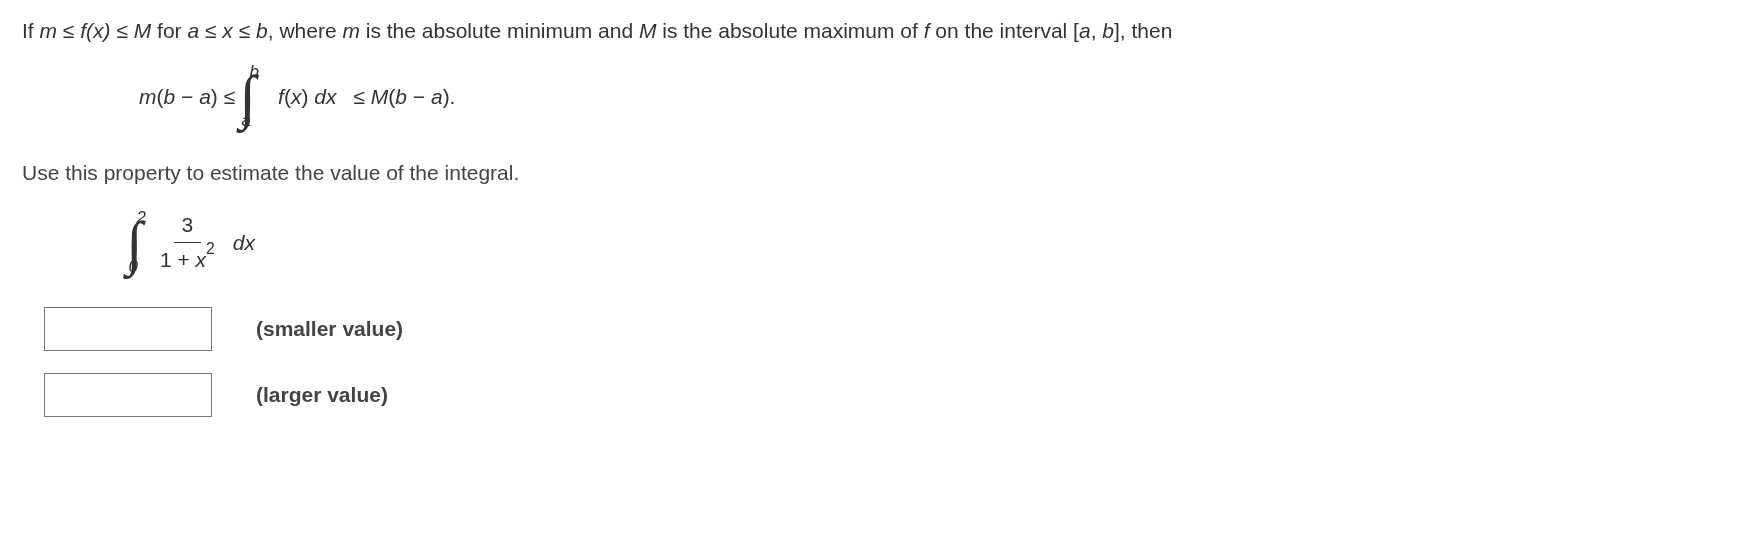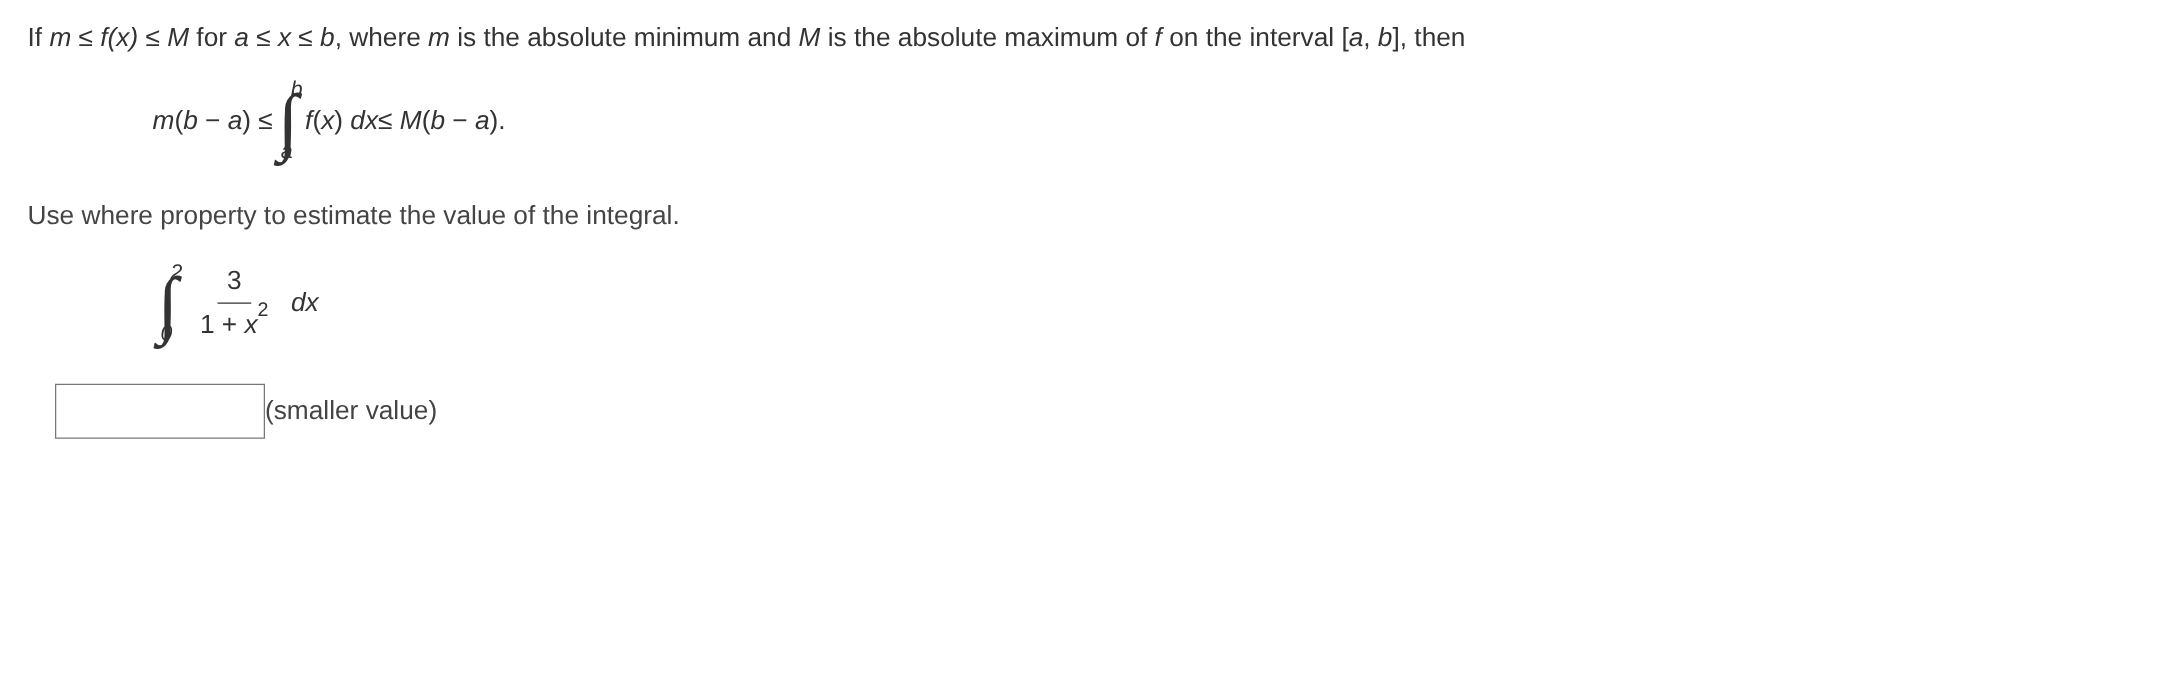--- a/index.html
+++ b/index.html
@@ -26,6 +26,7 @@
     }
     .property .part {
       white-space: nowrap;
+      margin-left: 17px;
     }
     .integral-wrap {
       display: inline-flex;

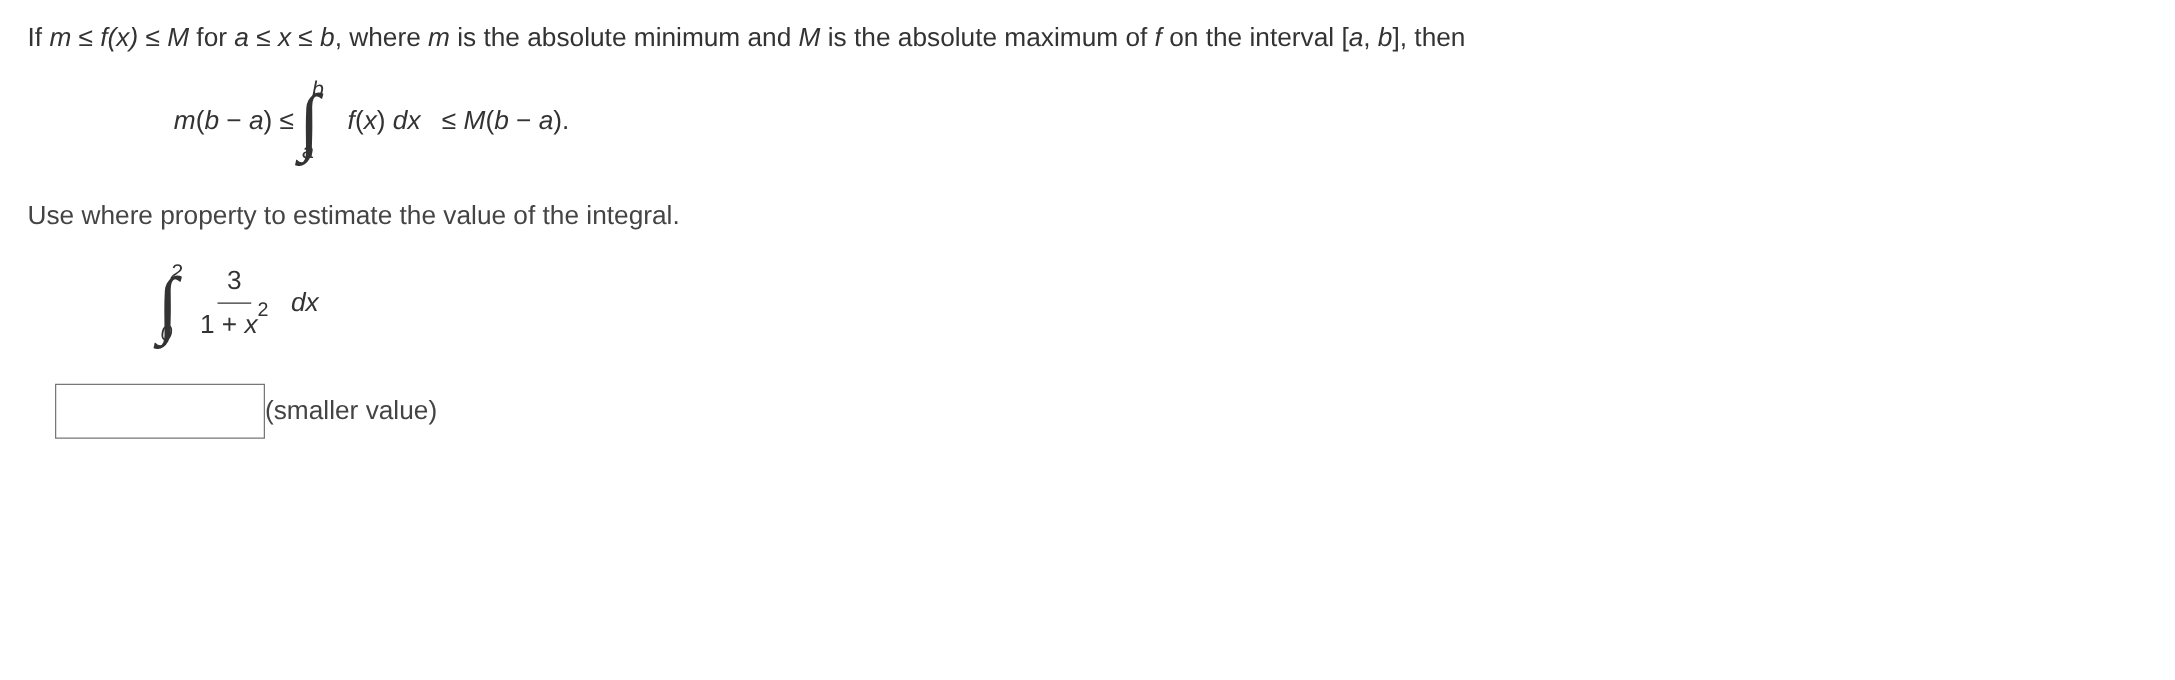--- a/index.html
+++ b/index.html
@@ -123,7 +123,7 @@
   </span>
 </div>
 
-<div class="instr">Use where property to estimate the value of the integral.</div>
+<div class="instr">Use this property to estimate the value of the integral.</div>
 
 <div class="problem">
   <span class="integral-wrap">

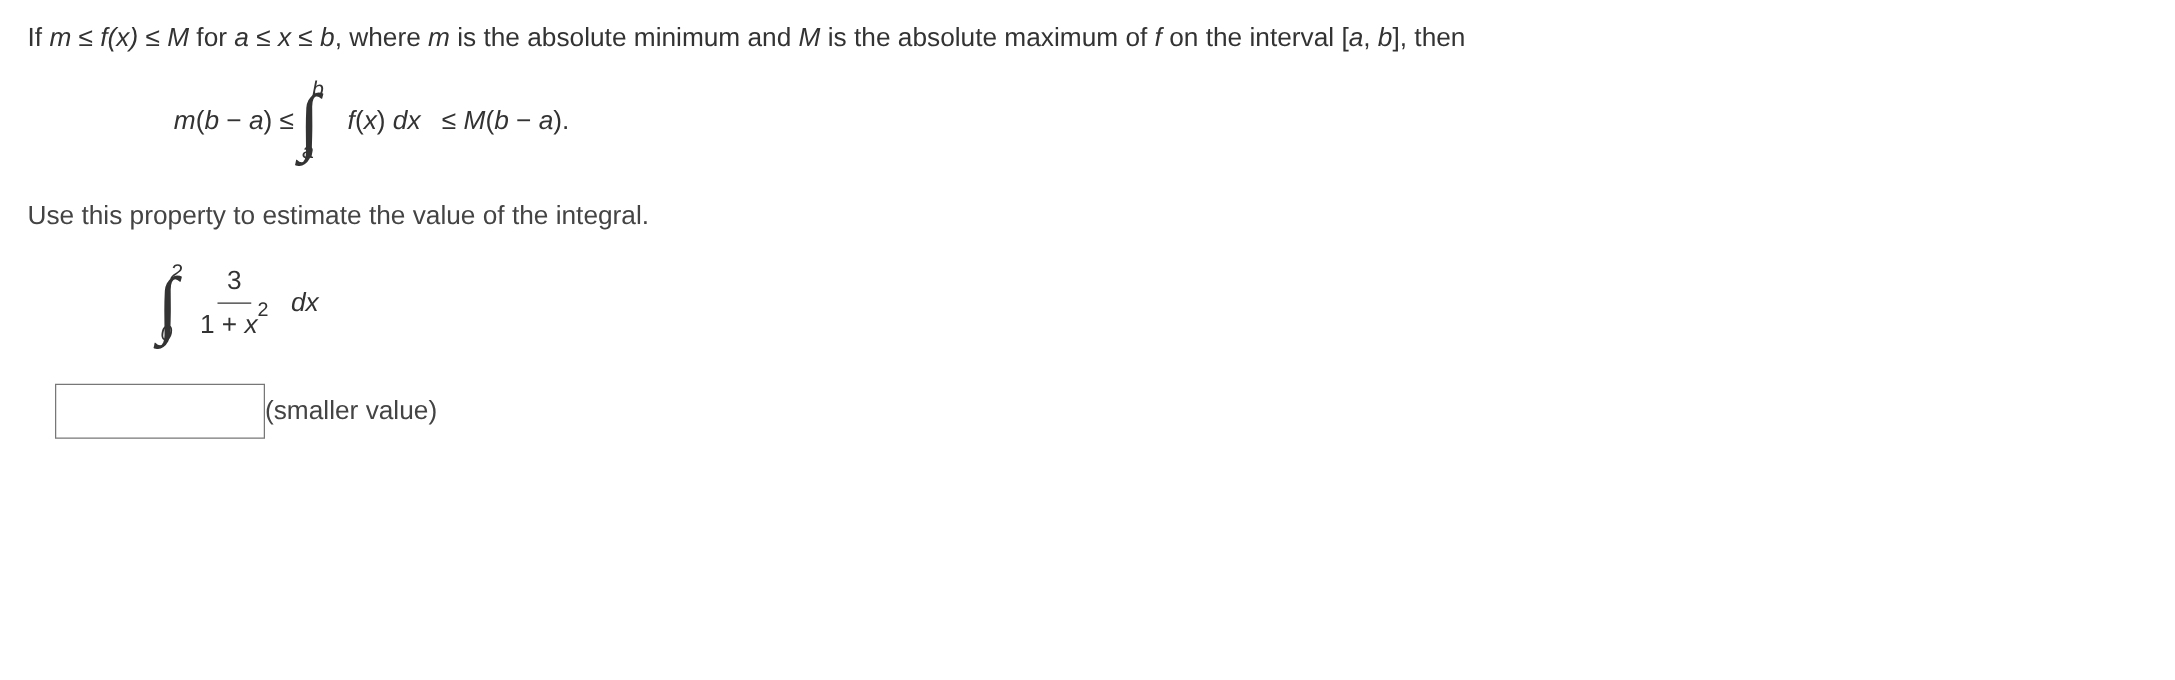--- a/index.html
+++ b/index.html
@@ -94,7 +94,9 @@
       background: #fff;
     }
     .answer-label {
+      margin-left: 44px;
       color: #444;
+      font-weight: bold;
     }
   </style>
 </head>

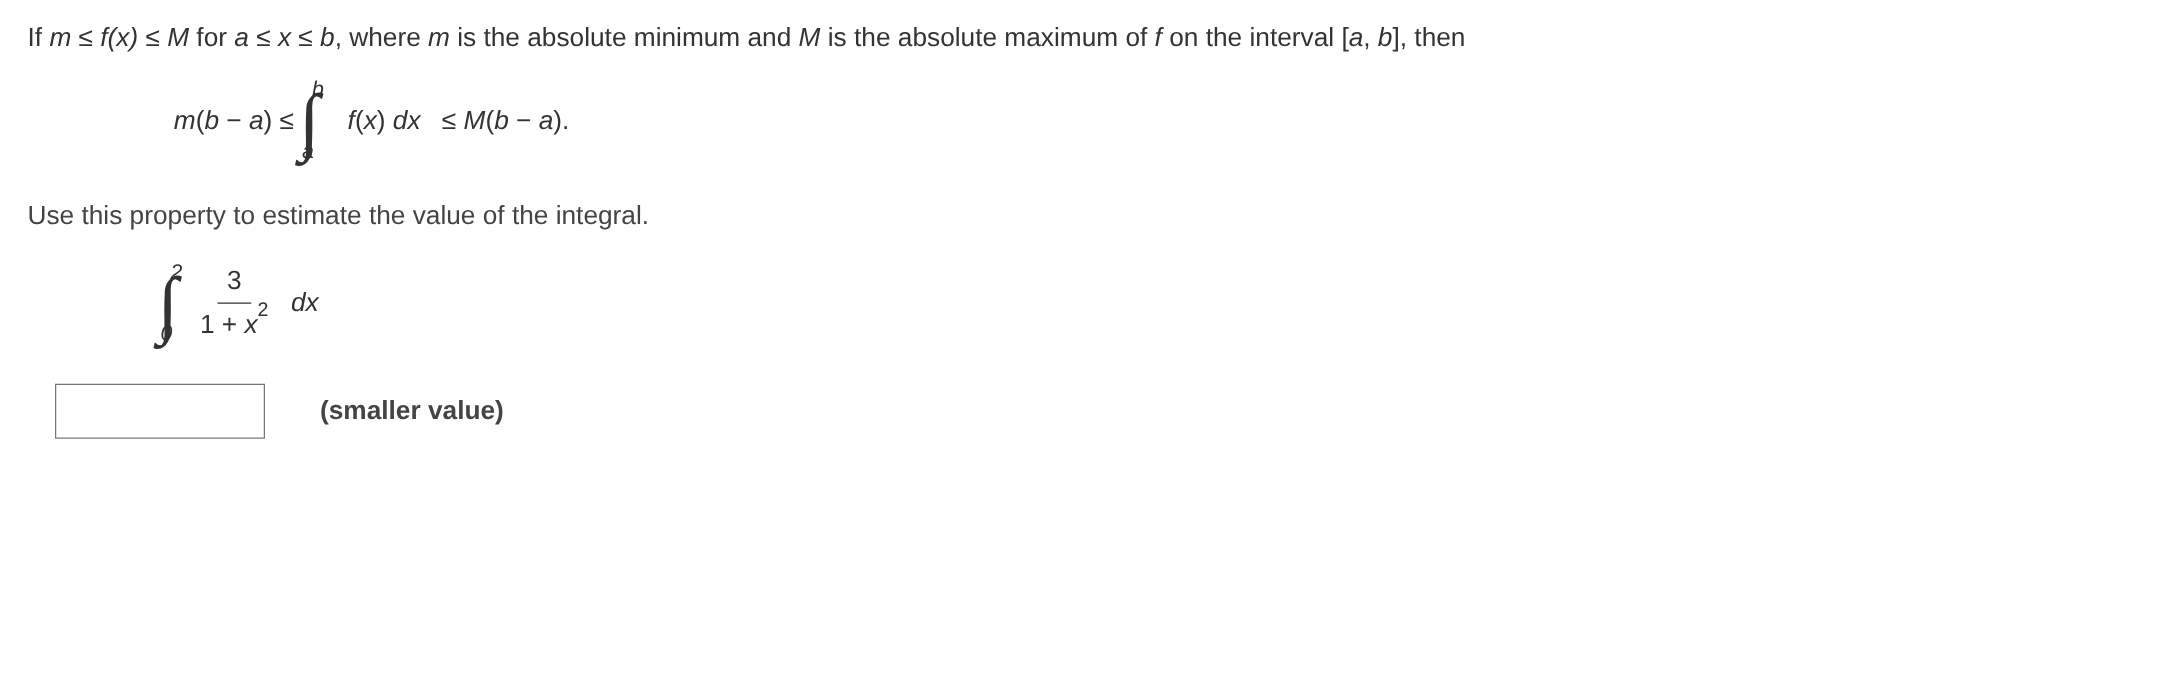--- a/index.html
+++ b/index.html
@@ -149,6 +149,10 @@
     <input type="text" class="answer-input" value="" style="">
     <span class="answer-label">(smaller value)</span>
   </div>
+  <div class="answer-row">
+    <input type="text" class="answer-input" value="" style="">
+    <span class="answer-label">(larger value)</span>
+  </div>
 </div>
 
 </body></html>

